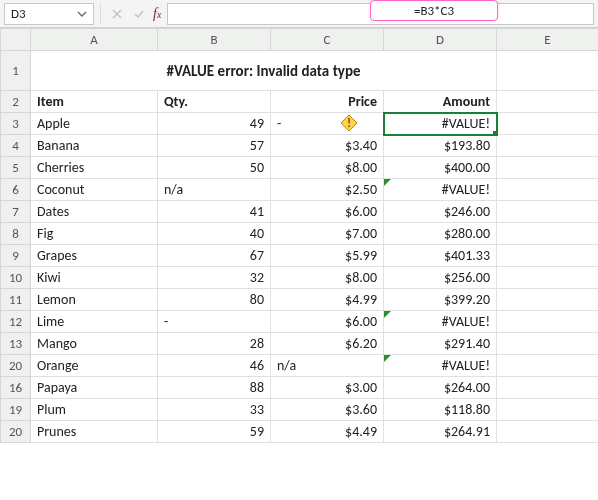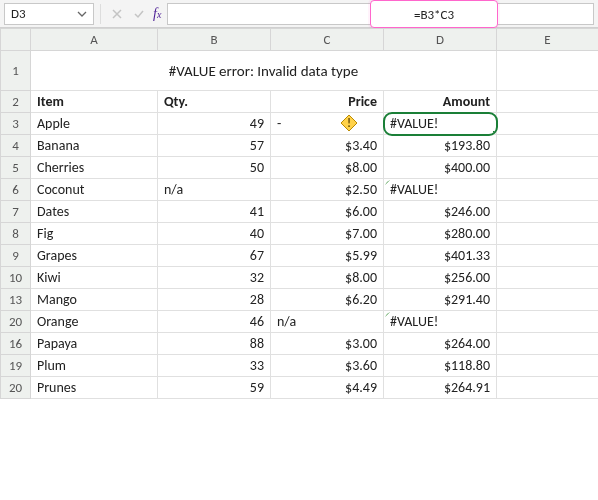--- a/index.html
+++ b/index.html
@@ -37,7 +37,7 @@
     width:20px; height:20px; display:flex; align-items:center; justify-content:center;
     border-radius:2px;
   }
-  .fx-label { font-style: italic; font-family: "Times New Roman", serif; font-size:14px; color:#4c1d95; margin-left:2px; }
+  .fx-label { font-style: italic; font-family: "Times New Roman", serif; font-size:14px; color:#7f1d1d; margin-left:2px; }
   .formula-input {
     flex:1; height:22px; background:#fff; border:1px solid #c8c8c8;
     padding:0 6px; display:flex; align-items:center; font-size:13px;

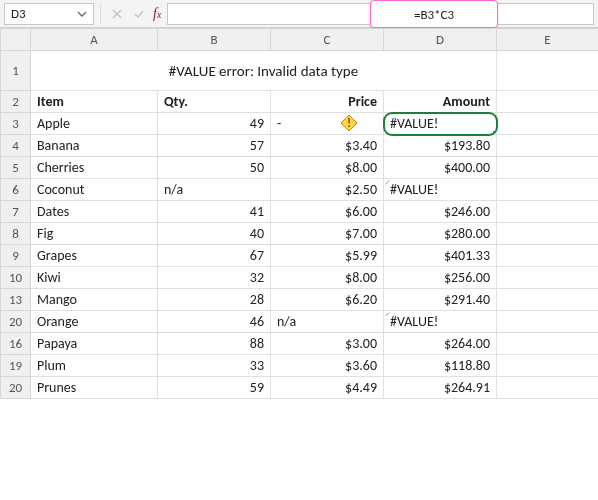--- a/index.html
+++ b/index.html
@@ -45,7 +45,7 @@
   .callout {
     position:absolute;
     top:0; left:370px;
-    width:128px; height:28px;
+    width:128px; height:21px;
     border:1.5px solid #ff66cc;
     border-radius:4px;
     background:#fff;

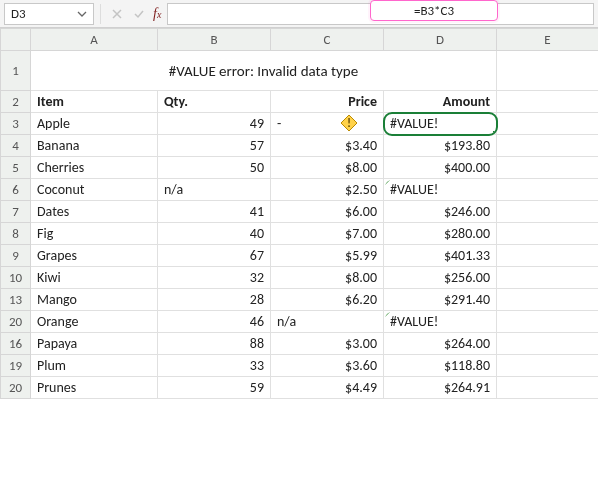--- a/index.html
+++ b/index.html
@@ -105,7 +105,7 @@
   col.E { width:102px; }
 
   .title-row td.title {
-    font-weight:normal;
+    font-weight:bold;
     font-size:15px;
     text-align:center;
     height:40px;

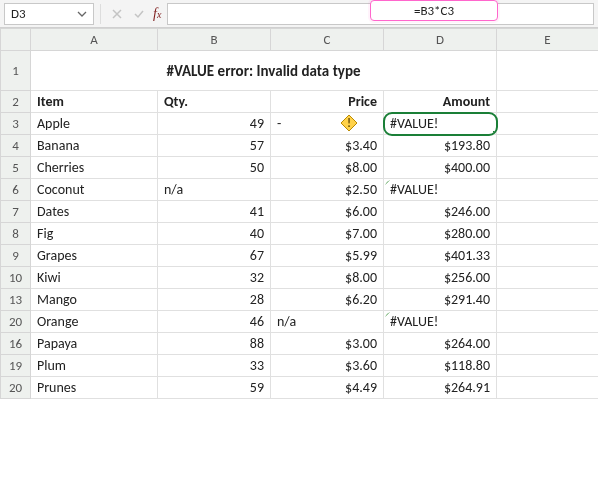--- a/index.html
+++ b/index.html
@@ -113,7 +113,7 @@
   }
   .hdr td { font-weight:bold; }
   .num { text-align:right;margin-top:21px; }
-  .ctr { text-align:left;border-radius:8px; }
+  .ctr { text-align:right; }
 
   
   thead th.active-col { background:#d5e0d5; }

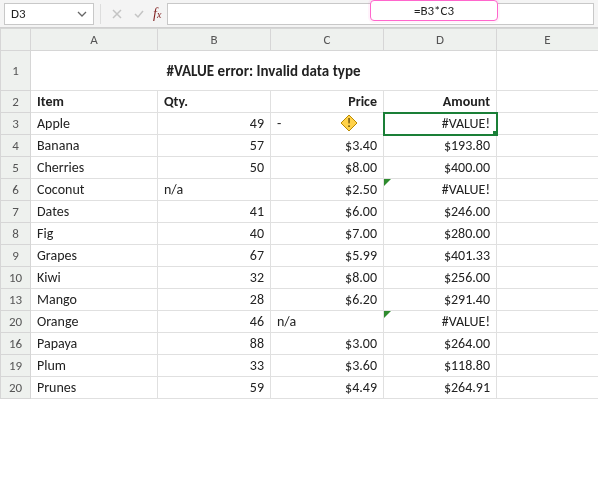--- a/index.html
+++ b/index.html
@@ -291,6 +291,14 @@
           <td></td>
         </tr>
         <tr>
+          <th class="rownum">11</th>
+          <td>Lemon</td>
+          <td class="num">80</td>
+          <td class="num">$4.99</td>
+          <td class="num">$399.20</td>
+          <td></td>
+        </tr>
+        <tr>
           <th class="rownum">13</th>
           <td>Mango</td>
           <td class="num">28</td>

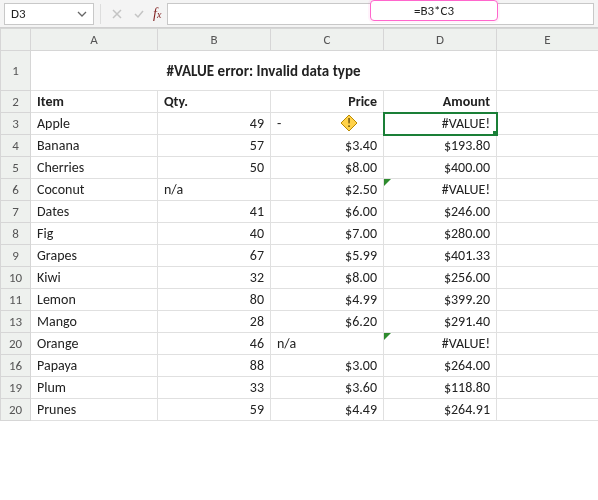--- a/index.html
+++ b/index.html
@@ -299,6 +299,14 @@
           <td></td>
         </tr>
         <tr>
+          <th class="rownum">12</th>
+          <td>Lime</td>
+          <td>-</td>
+          <td class="num">$6.00</td>
+          <td class="ctr err-tri">#VALUE!</td>
+          <td></td>
+        </tr>
+        <tr>
           <th class="rownum">13</th>
           <td>Mango</td>
           <td class="num">28</td>

